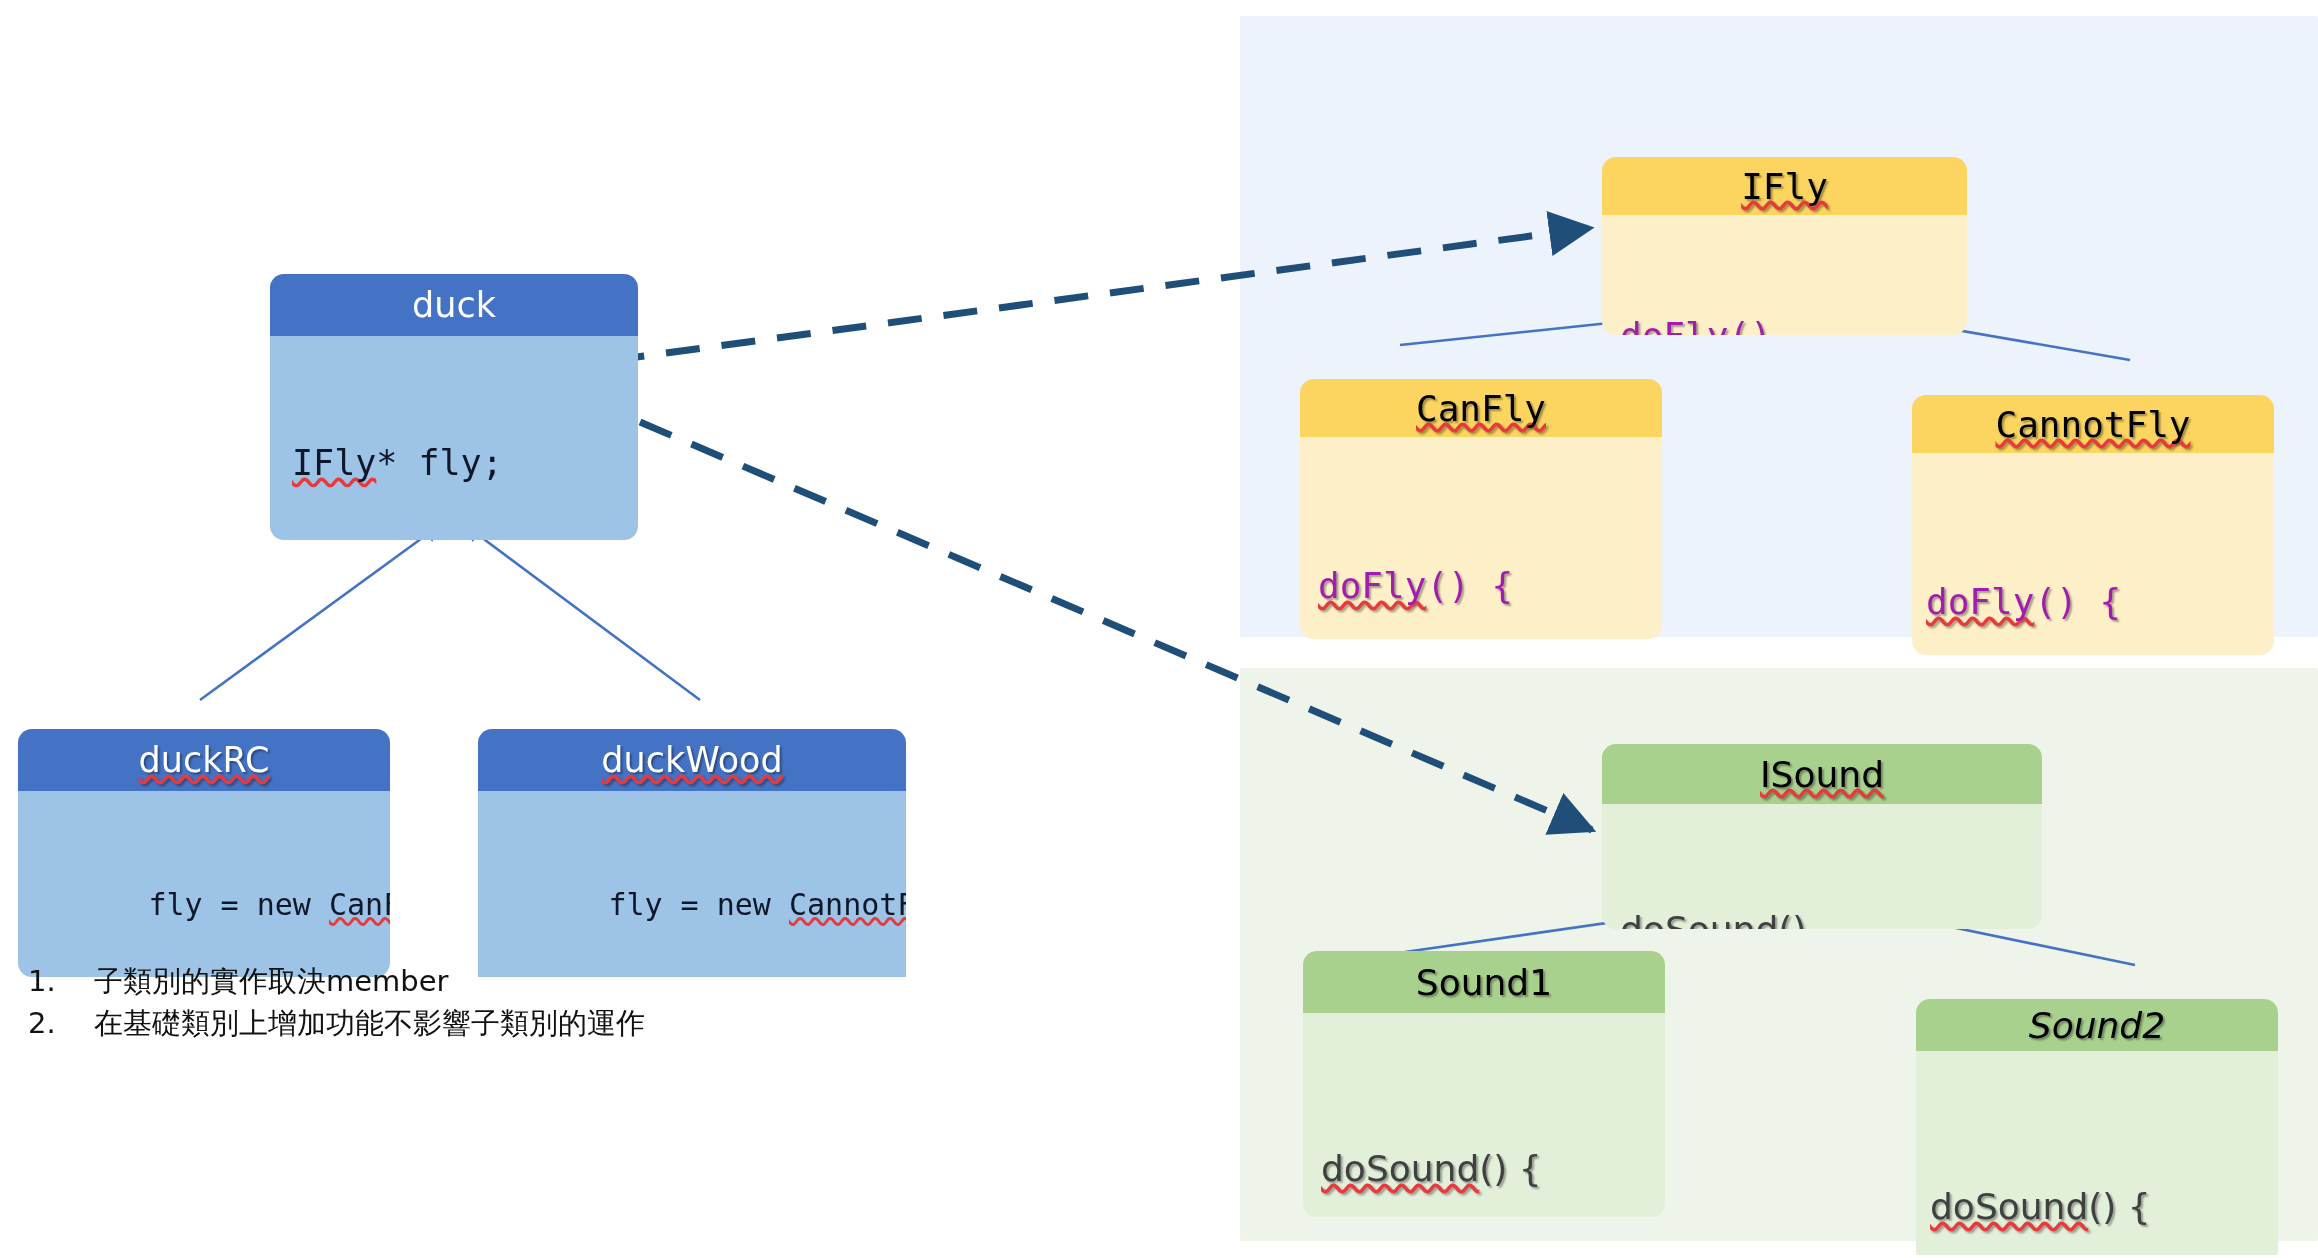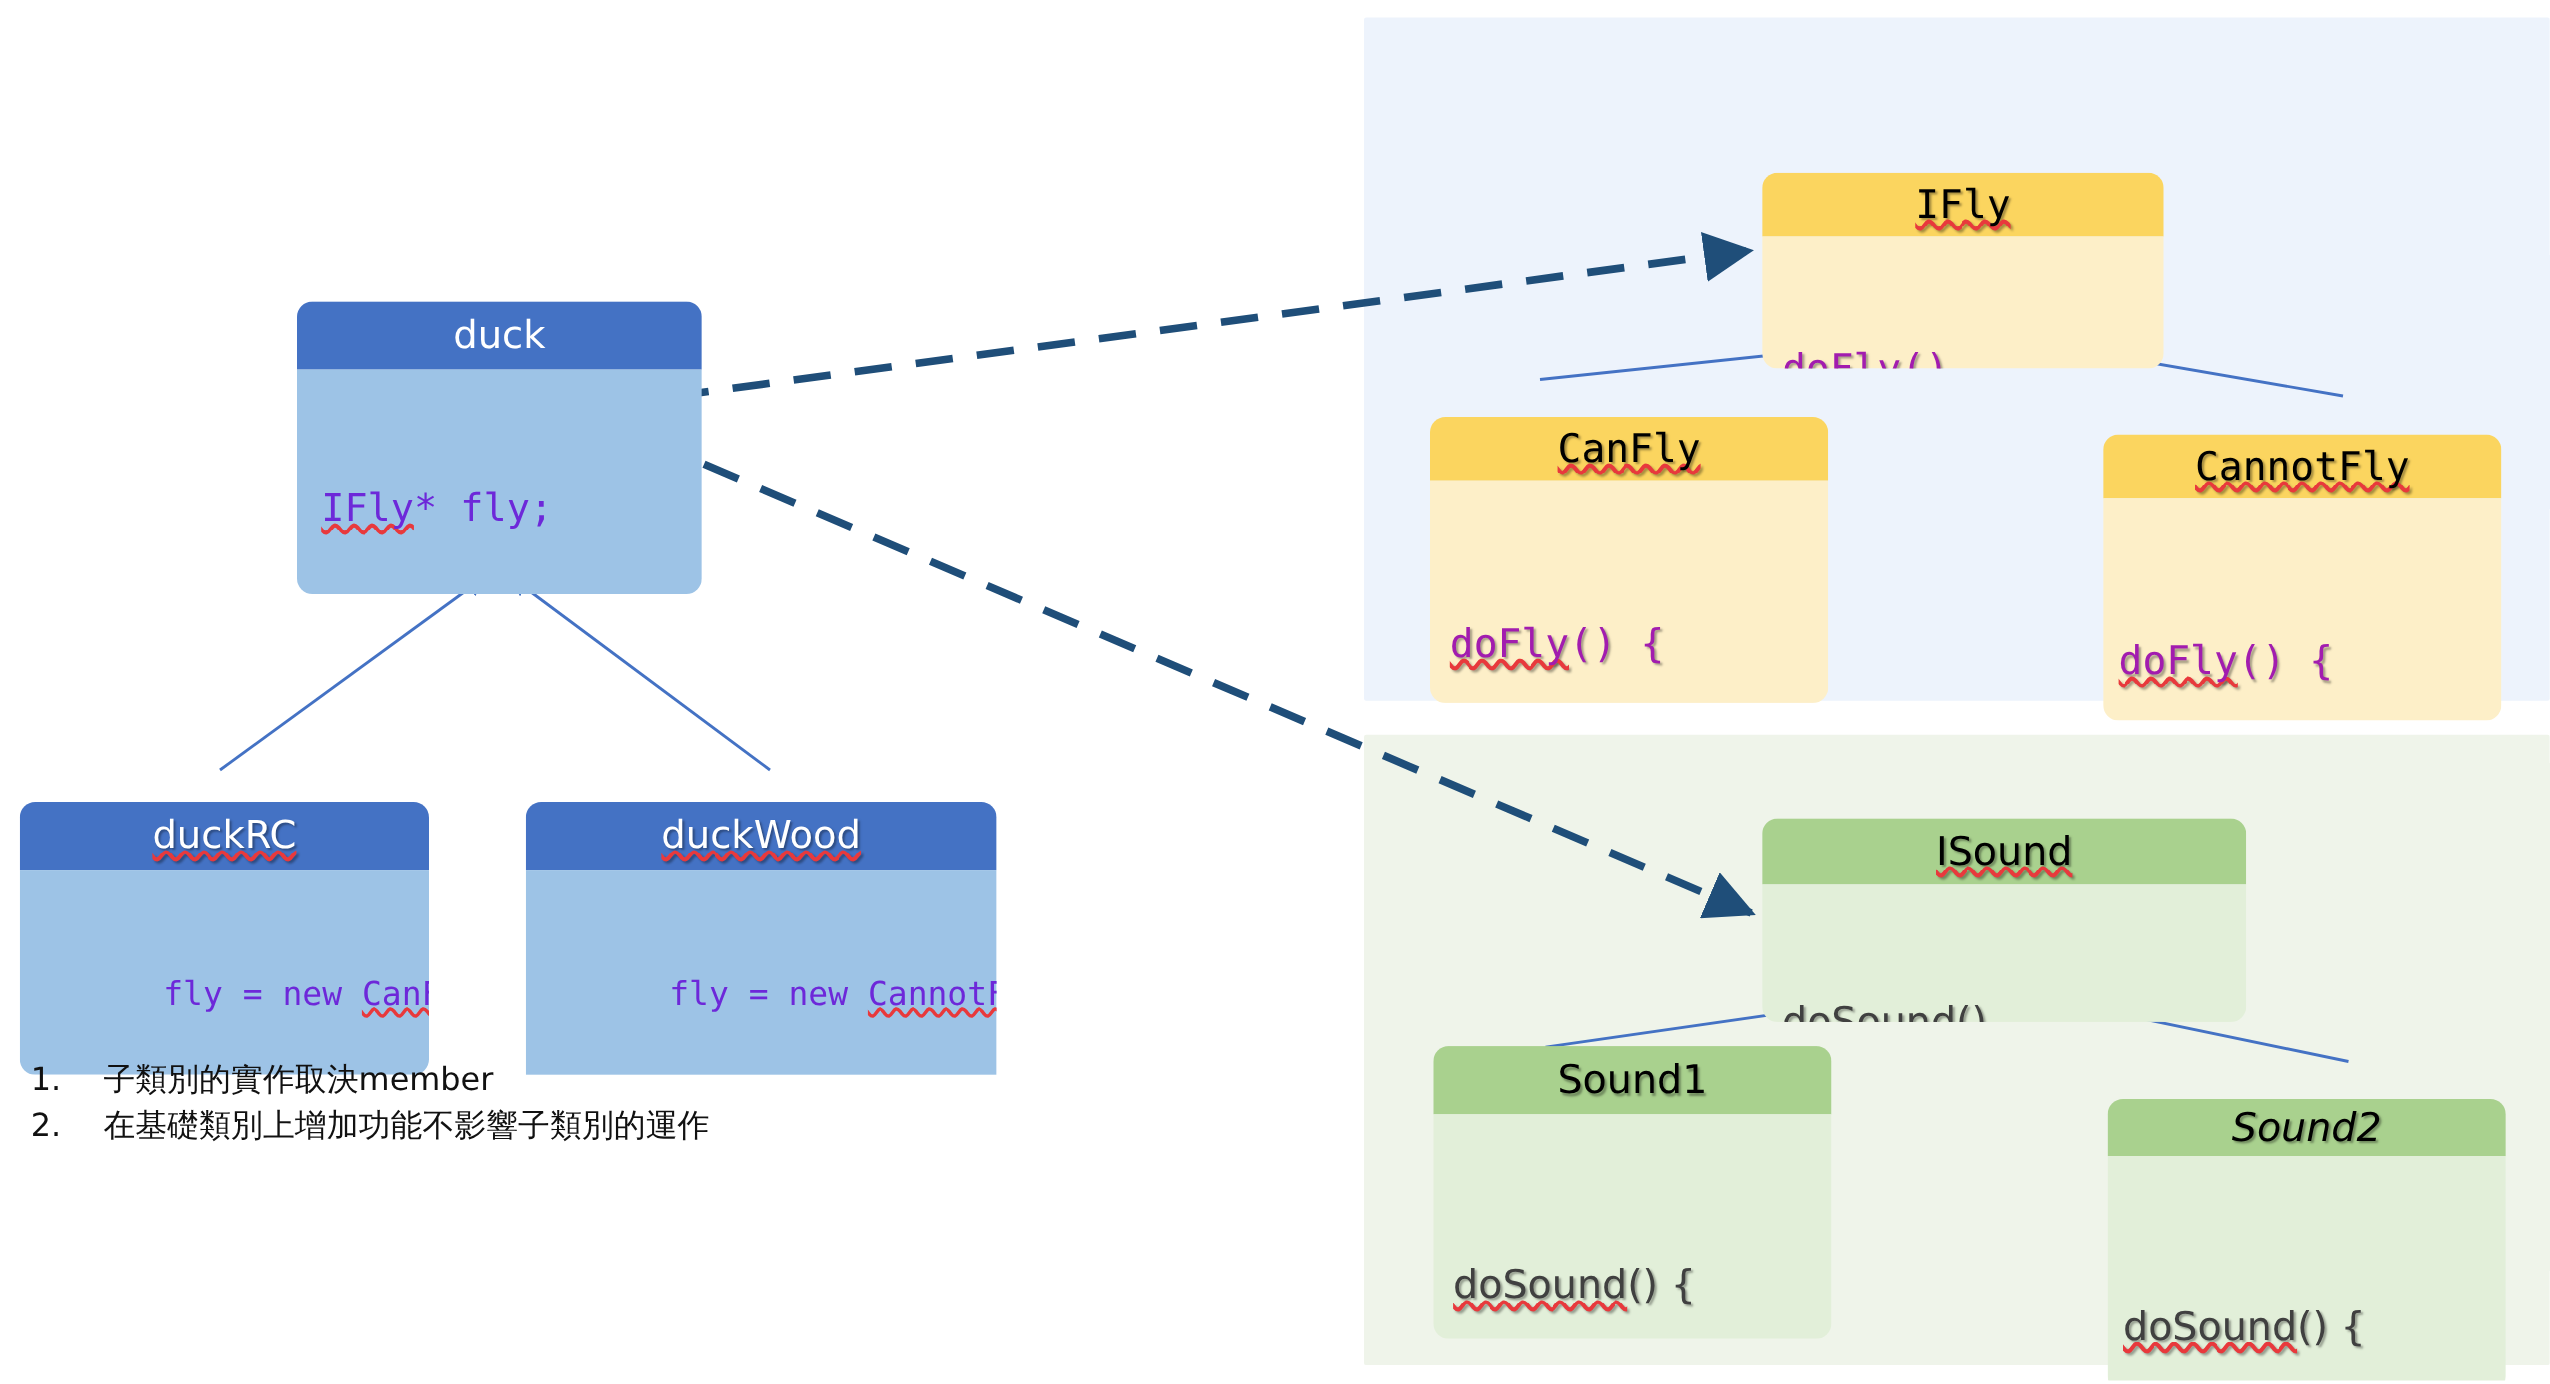--- a/index.html
+++ b/index.html
@@ -54,7 +54,7 @@
 
   
   .blue .hdr  { background: #4472C4; color: #FFFFFF; }
-  .blue .body { background: #9DC3E6; color: #6d28d9; }
+  .blue .body { background: #9DC3E6; color: #0f172a; }
 
   
   .yellow .hdr  { background: #FBD55F; color: #000000; }

